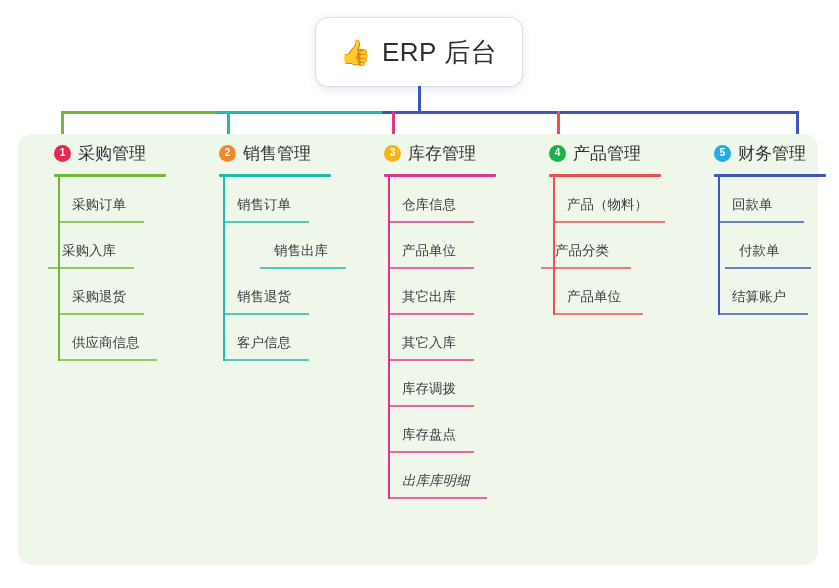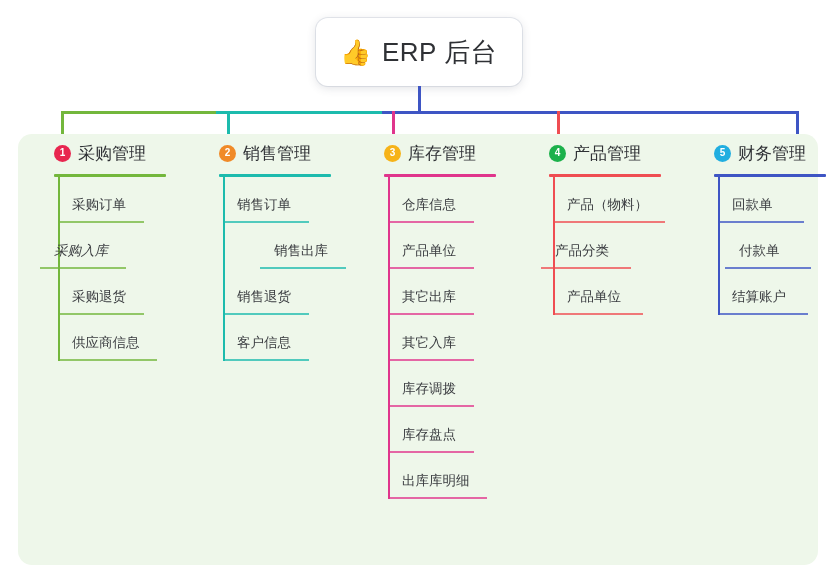--- a/index.html
+++ b/index.html
@@ -101,7 +101,7 @@
           <span class="item-label">采购订单</span>
           <div class="item-rule" style="width: 86px; background: rgb(115, 183, 60); opacity: 0.75;"></div>
         </div>
-        <div class="item" style="left: 4px; top: 83px; width: 86px; font-style: italic;">
+        <div class="item" style="left: 12px; top: 83px; width: 86px;">
           <span class="item-label">采购入库</span>
           <div class="item-rule" style="width: 86px; background: rgb(115, 183, 60); opacity: 0.75;"></div>
         </div>

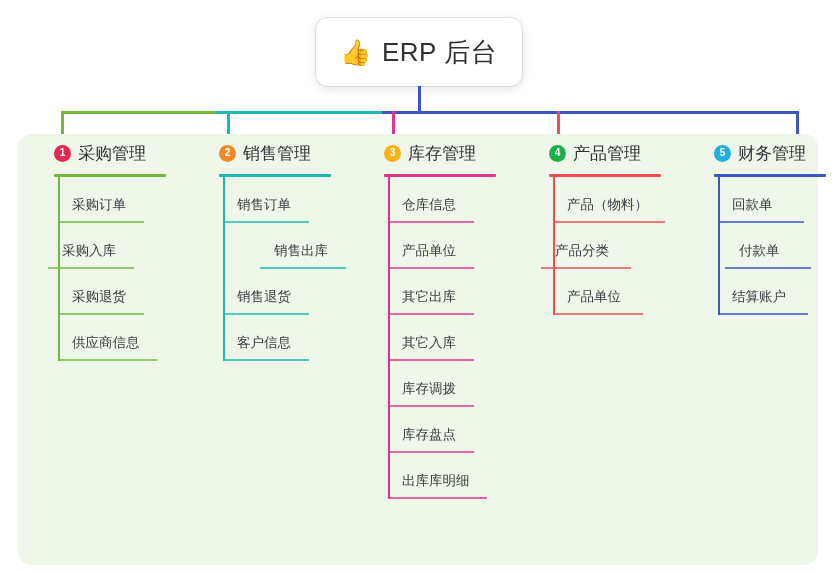--- a/index.html
+++ b/index.html
@@ -169,7 +169,7 @@
           <span class="item-label">库存盘点</span>
           <div class="item-rule" style="width: 86px; background: rgb(224, 53, 140); opacity: 0.75;"></div>
         </div>
-        <div class="item" style="left: 22px; top: 313px; width: 99px;">
+        <div class="item" style="left: 22px; top: 313px; width: 99px; font-style: italic;">
           <span class="item-label">出库库明细</span>
           <div class="item-rule" style="width: 99px; background: rgb(224, 53, 140); opacity: 0.75;"></div>
         </div>

